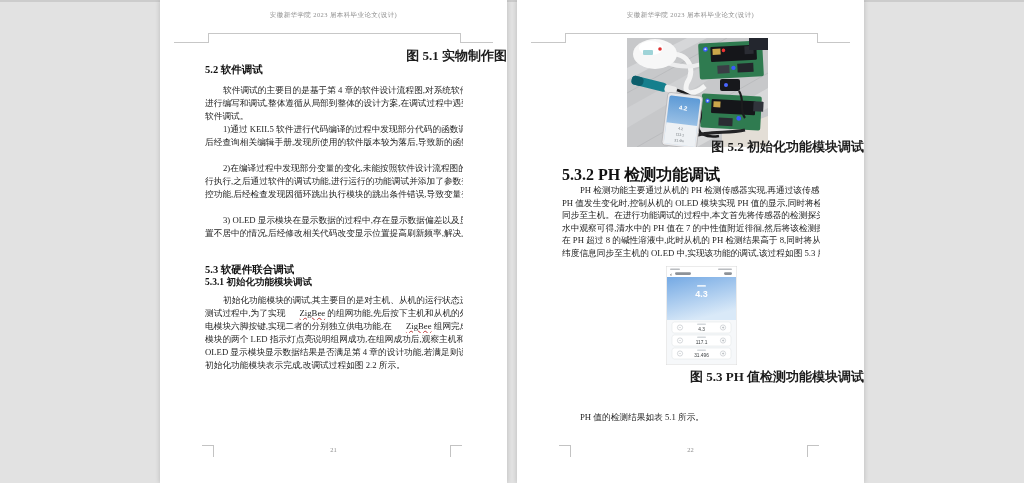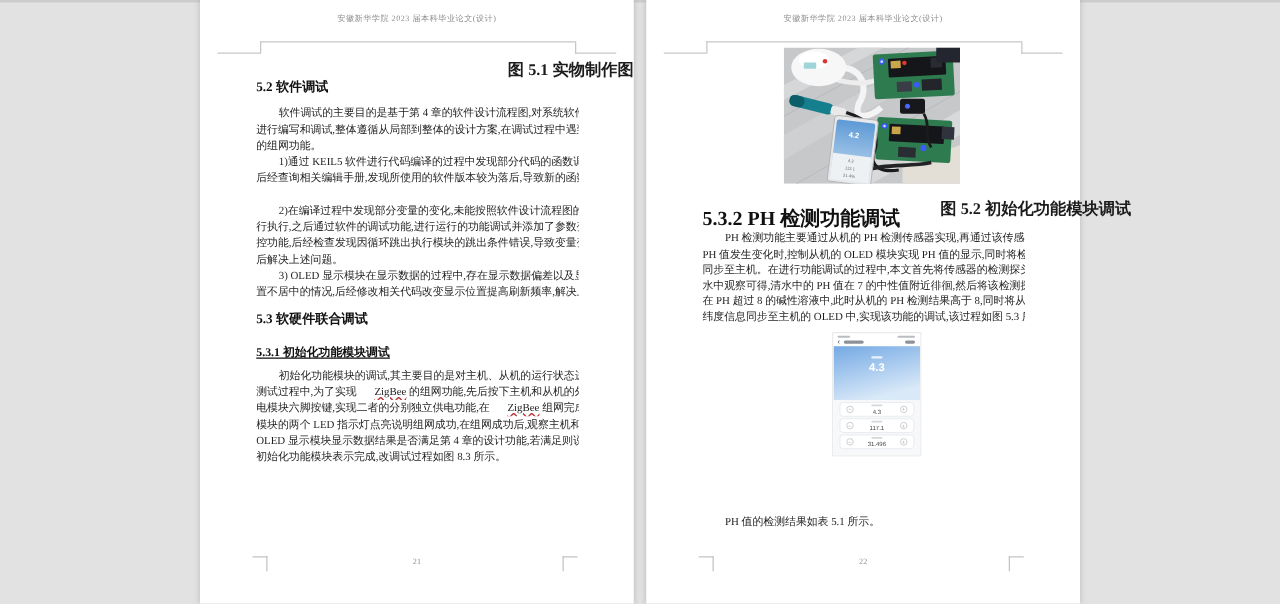--- a/index.html
+++ b/index.html
@@ -61,7 +61,7 @@
   <div class="para" style="top:84px;">
     <div class="ln ind">软件调试的主要目的是基于第 4 章的软件设计流程图,对系统软件代码部分</div>
     <div class="ln">进行编写和调试,整体遵循从局部到整体的设计方案,在调试过程中遇到以下问</div>
-    <div class="ln">的组网功能。</div>
+    <div class="ln">软件调试。</div>
   </div>
 
   <div class="para" style="top:123px;">

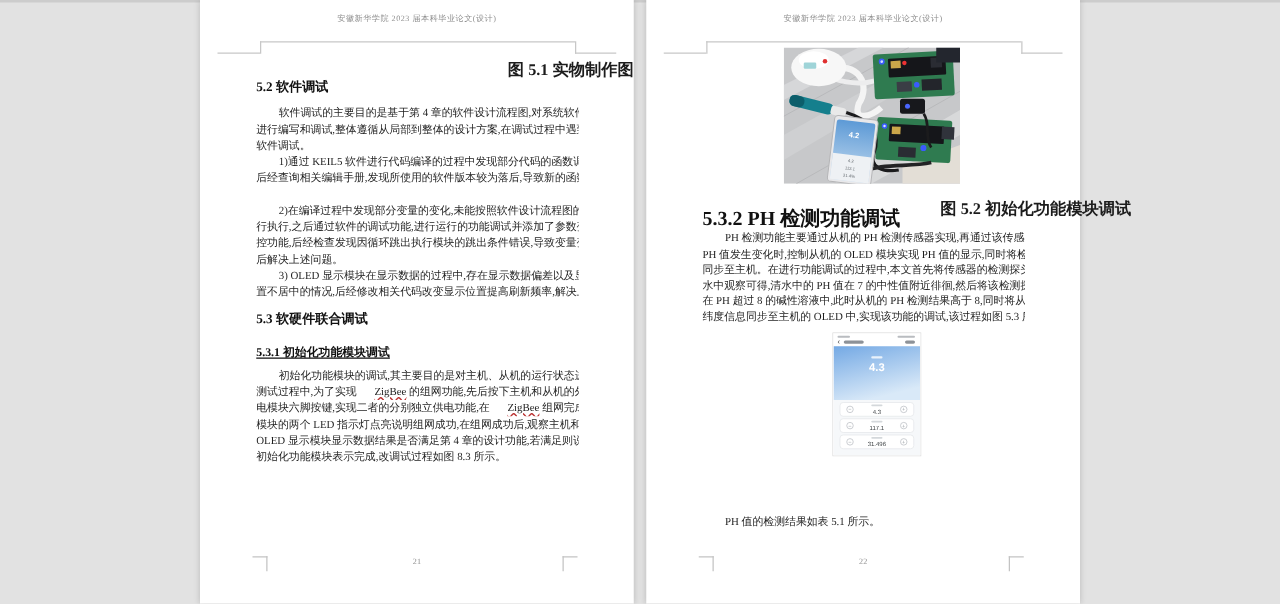--- a/index.html
+++ b/index.html
@@ -183,7 +183,7 @@
     </svg>
   </div>
 
-  <div class="figcap" style="top:158px;margin-left:41px;">图 5.2 初始化功能模块调试</div>
+  <div class="figcap" style="top:138px;">图 5.2 初始化功能模块调试</div>
 
   <div class="h2x" style="top:165px;font-size:16px;">5.3.2 PH 检测功能调试</div>
 

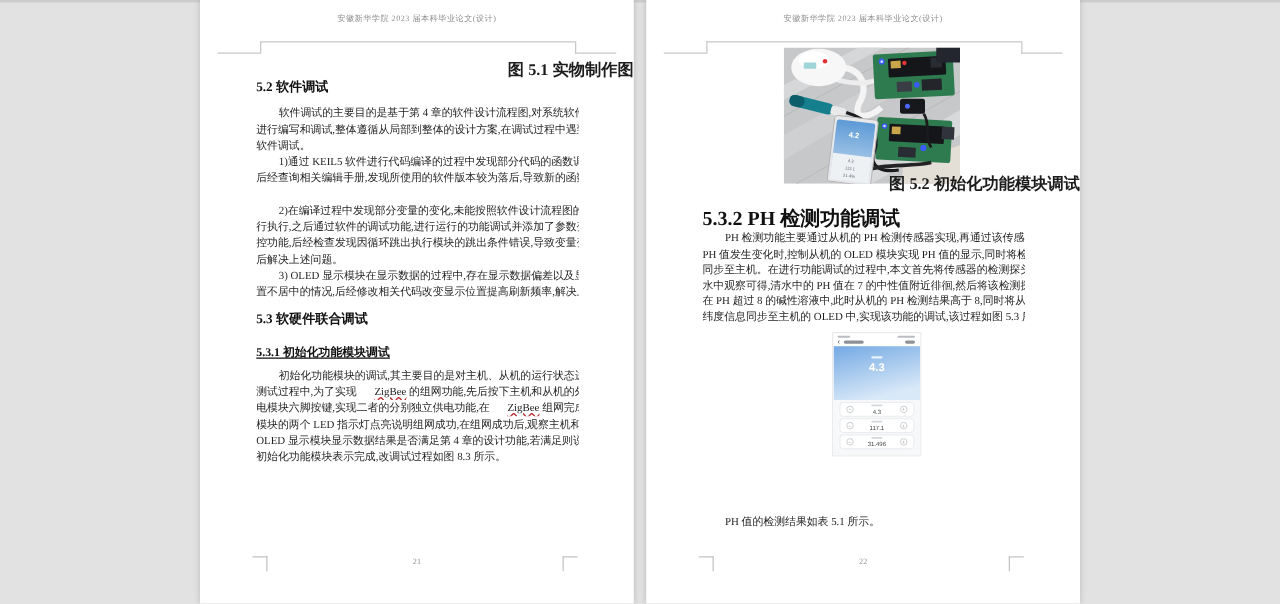--- a/index.html
+++ b/index.html
@@ -73,7 +73,6 @@
     <div class="ln ind">2)在编译过程中发现部分变量的变化,未能按照软件设计流程图的流程进</div>
     <div class="ln">行执行,之后通过软件的调试功能,进行运行的功能调试并添加了参数变量的监</div>
     <div class="ln">控功能,后经检查发现因循环跳出执行模块的跳出条件错误,导致变量变化异常</div>
-    <div class="ln">后解决上述问题。</div>
   </div>
 
   <div class="para" style="top:214px;">

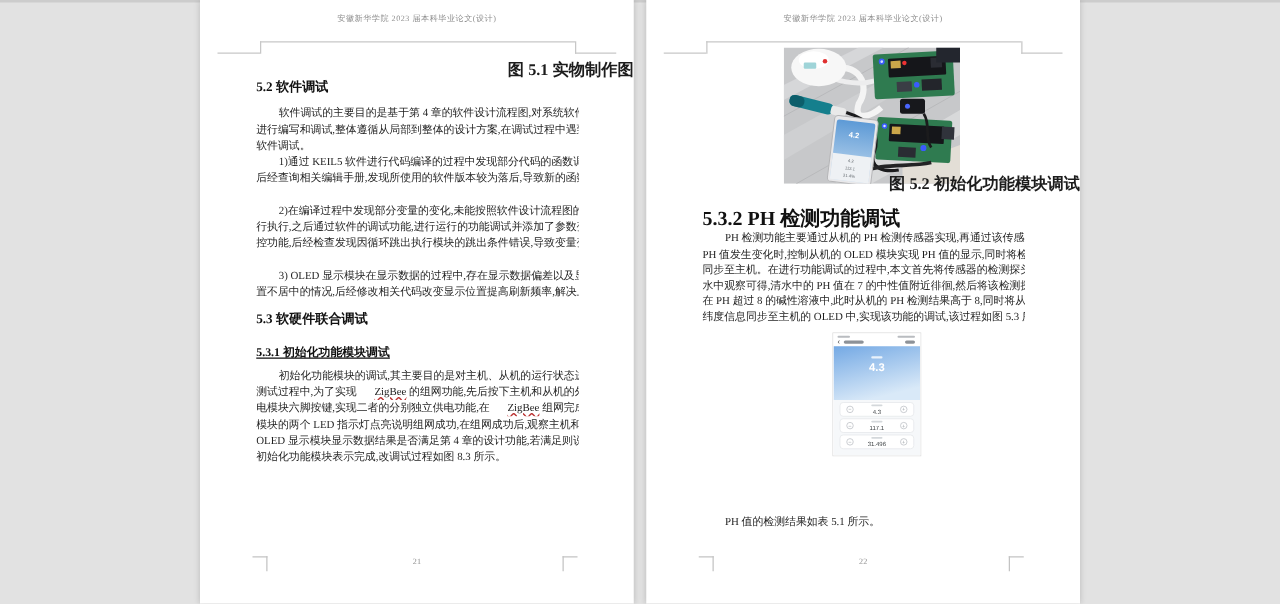--- a/index.html
+++ b/index.html
@@ -80,7 +80,7 @@
     <div class="ln">置不居中的情况,后经修改相关代码改变显示位置提高刷新频率,解决上述问题</div>
   </div>
 
-  <div class="h1x" style="top:248px;">5.3 软硬件联合调试</div>
+  <div class="h1x" style="top:263px;">5.3 软硬件联合调试</div>
   <div class="h2x" style="top:276px;text-decoration:underline;">5.3.1 初始化功能模块调试</div>
 
   <div class="para" style="top:294px;">

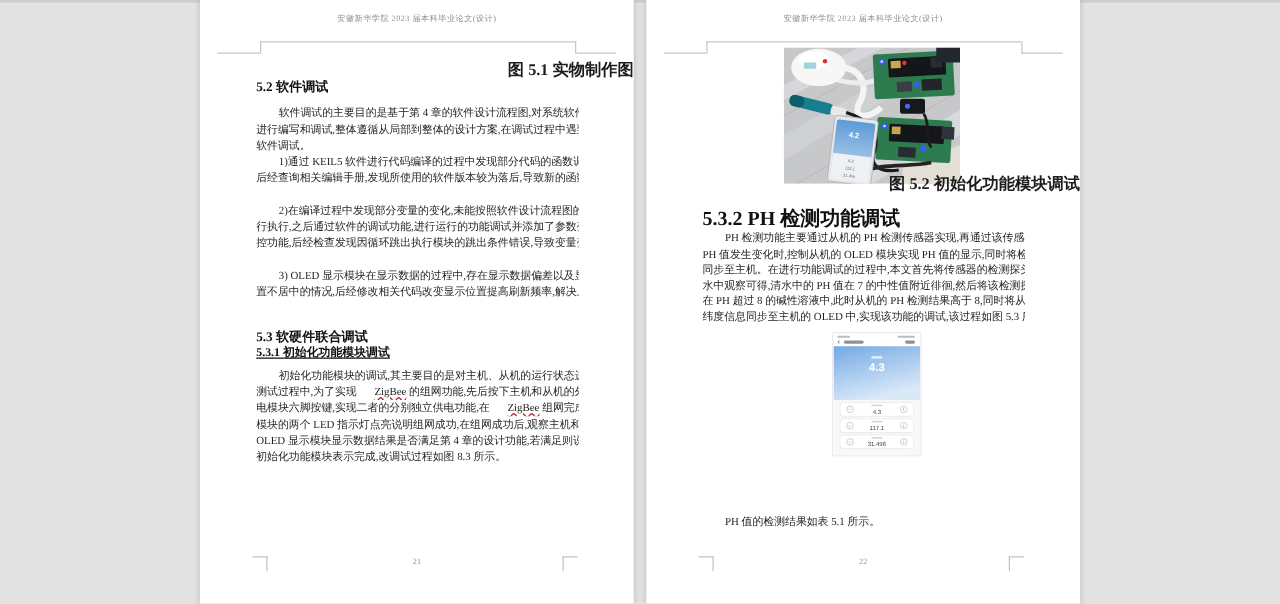--- a/index.html
+++ b/index.html
@@ -81,7 +81,7 @@
   </div>
 
   <div class="h1x" style="top:263px;">5.3 软硬件联合调试</div>
-  <div class="h2x" style="top:276px;text-decoration:underline;">5.3.1 初始化功能模块调试</div>
+  <div class="h2x" style="top:276px;">5.3.1 初始化功能模块调试</div>
 
   <div class="para" style="top:294px;">
     <div class="ln ind">初始化功能模块的调试,其主要目的是对主机、从机的运行状态进行调试,</div>

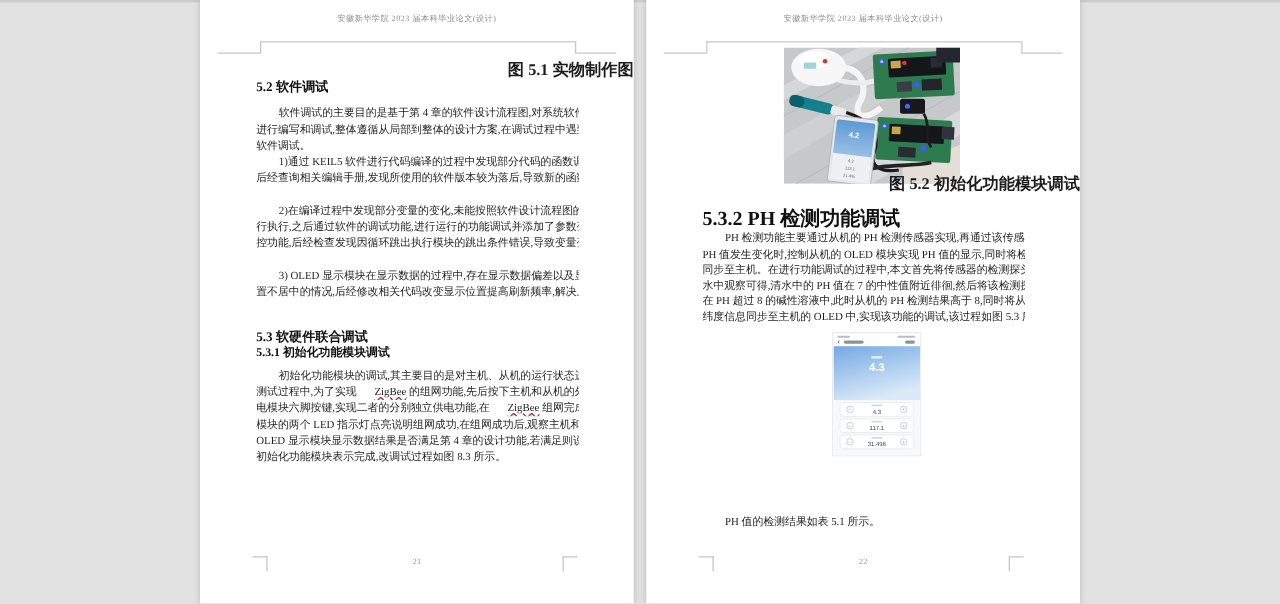--- a/index.html
+++ b/index.html
@@ -89,7 +89,7 @@
     <div class="ln">电模块六脚按键,实现二者的分别独立供电功能,在 <span class="sq">ZigBee</span> 组网完成后,对应</div>
     <div class="ln">模块的两个 LED 指示灯点亮说明组网成功,在组网成功后,观察主机和从机的</div>
     <div class="ln">OLED 显示模块显示数据结果是否满足第 4 章的设计功能,若满足则说明该系统</div>
-    <div class="ln">初始化功能模块表示完成,改调试过程如图 8.3 所示。</div>
+    <div class="ln">初始化功能模块表示完成,改调试过程如图 2.2 所示。</div>
   </div>
 
   <div class="mark-bl"></div>

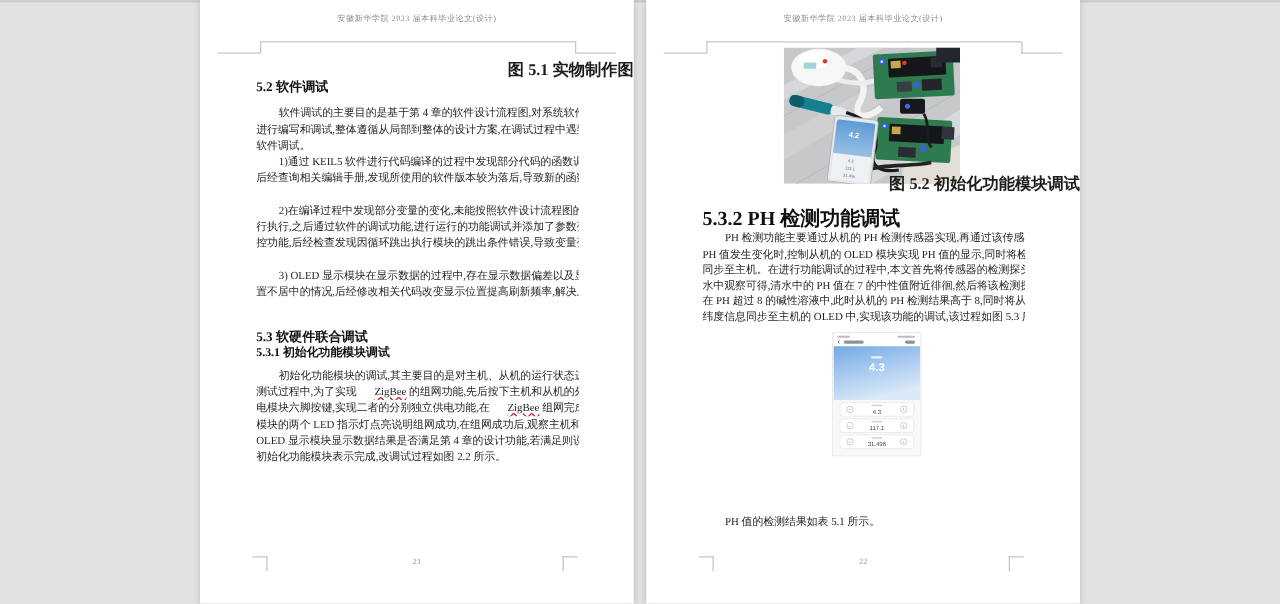--- a/index.html
+++ b/index.html
@@ -250,6 +250,7 @@
     </svg>
   </div>
 
+  <div class="figcap" style="top:368px;">图 5.3 PH 值检测功能模块调试</div>
 
   <div class="closing" style="top:381px;">
     <div class="ln ind">PH 值的检测结果如表 5.1 所示。</div>

